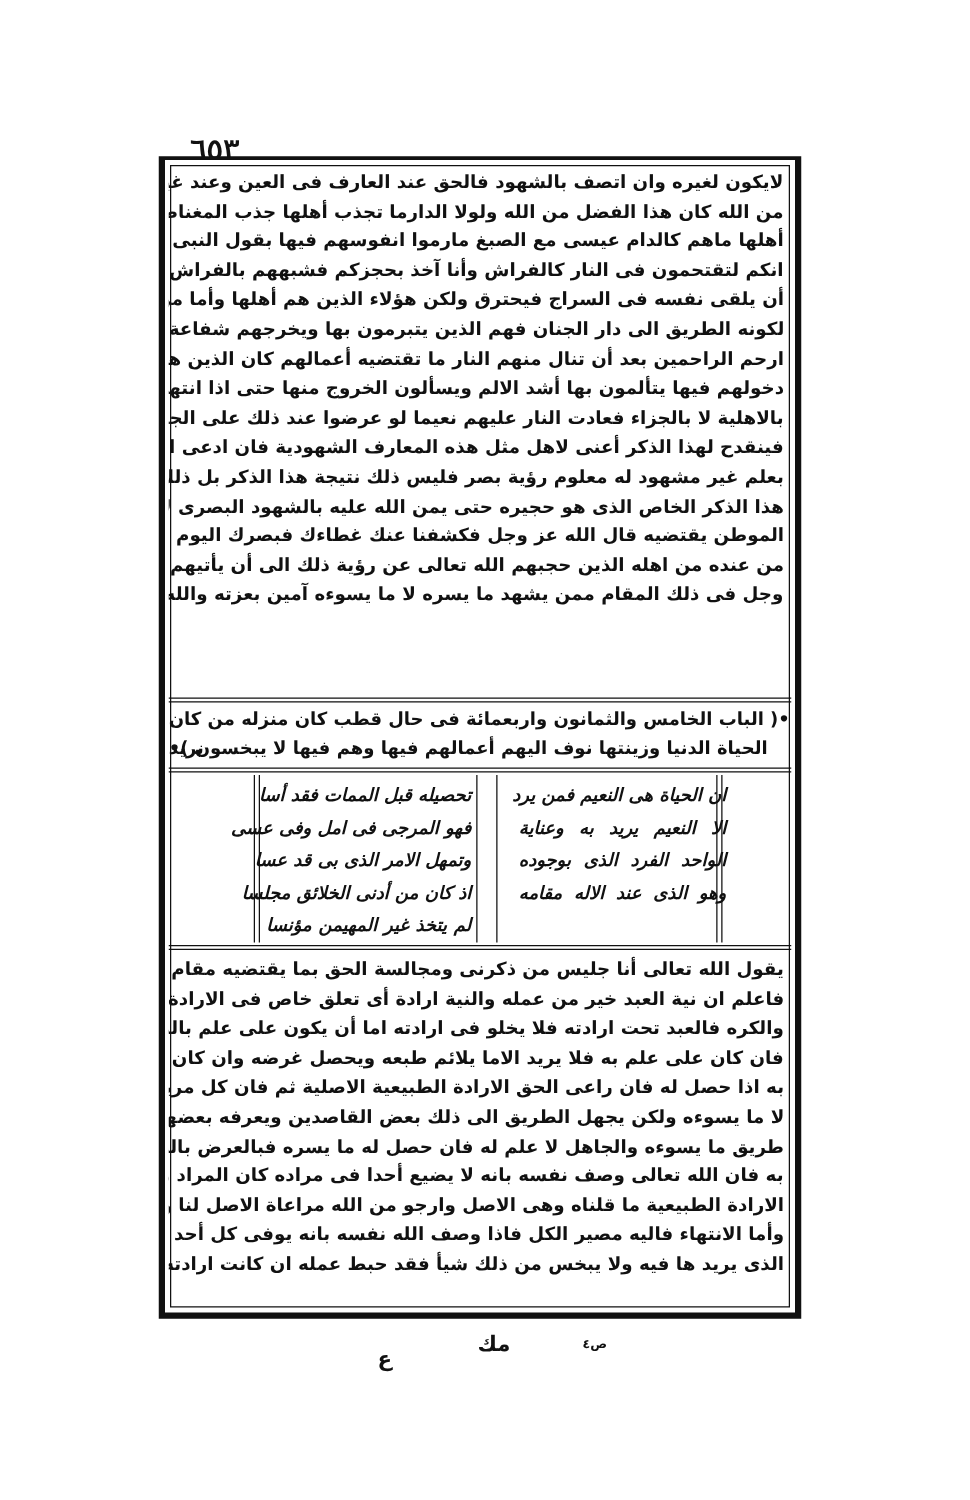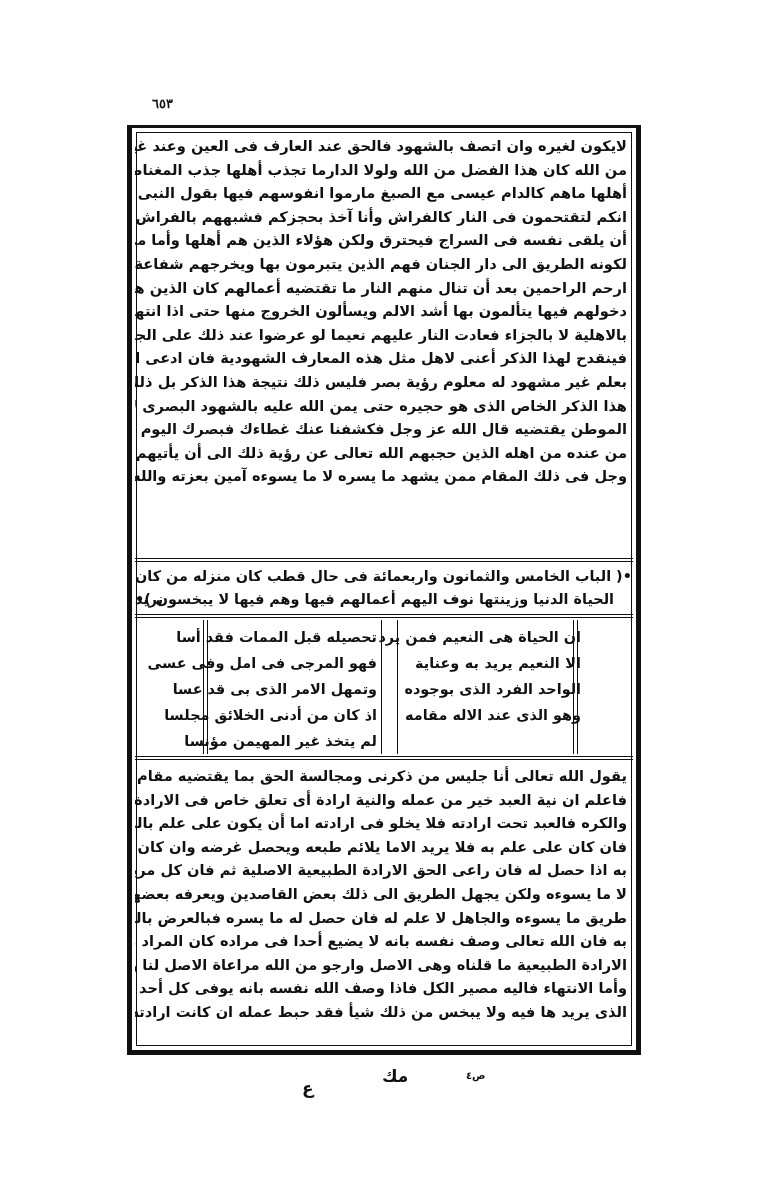--- a/index.html
+++ b/index.html
@@ -8,8 +8,8 @@
       font-family: "DejaVu Sans", sans-serif; color: #111;
     }
     .page-number {
-      position: absolute; left: 152px; top: 96px; font-size: 13px; font-weight: bold;
-      font-family: Liberation Serif, serif; letter-spacing: 1px;
+      position: absolute; left: 152px; top: 108px; font-size: 22px; font-weight: bold;
+      font-family: Liberation Mono, monospace; letter-spacing: 1px;
     }
     .frame {
       position: absolute; left: 127px; top: 125px; width: 514px; height: 930px;

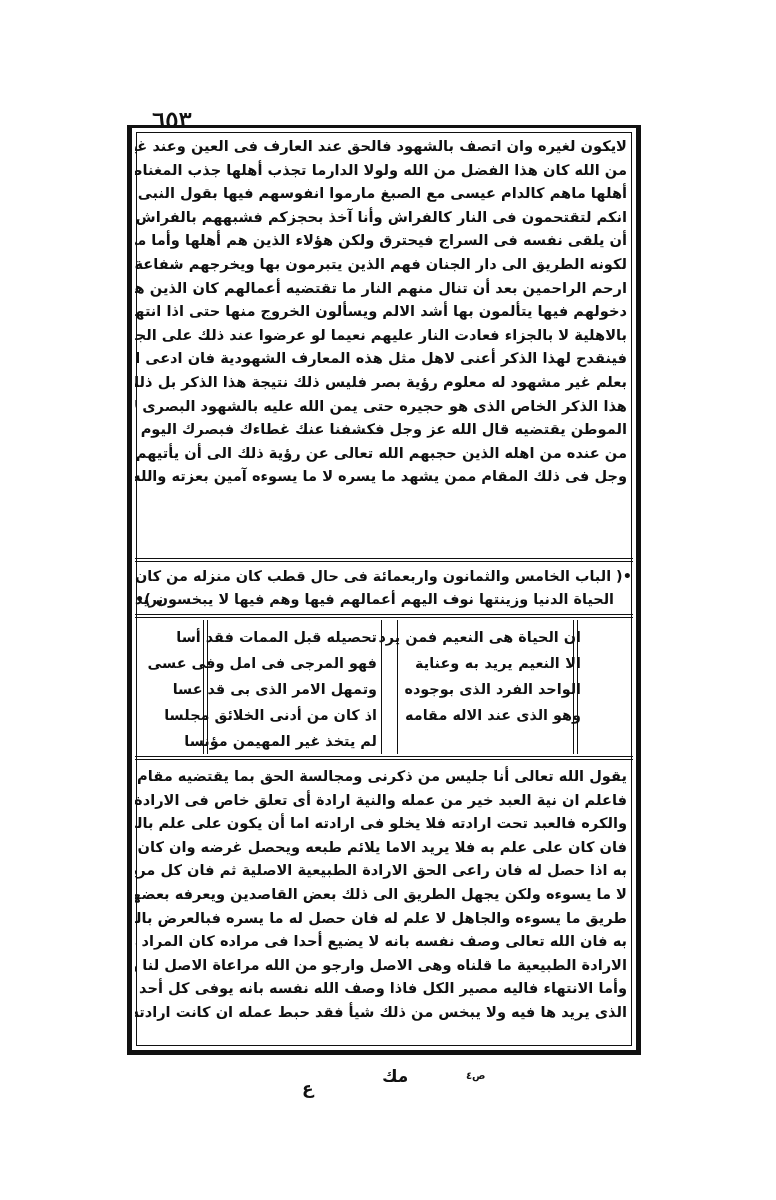--- a/index.html
+++ b/index.html
@@ -45,7 +45,7 @@
     .poem .vline { position: absolute; top: 0; bottom: 0; border-left: 1.5px solid #111; }
     .poem .col {
       position: absolute; top: 4px; direction: rtl;
-      font-size: 14.4px; font-weight: bold;
+      font-size: 14.4px; font-weight: bold; font-style: italic;
     }
     .poem .col span { display: block; height: 26px; line-height: 26px; white-space: nowrap; text-align: justify; text-align-last: justify; }
     .footer-sig {

